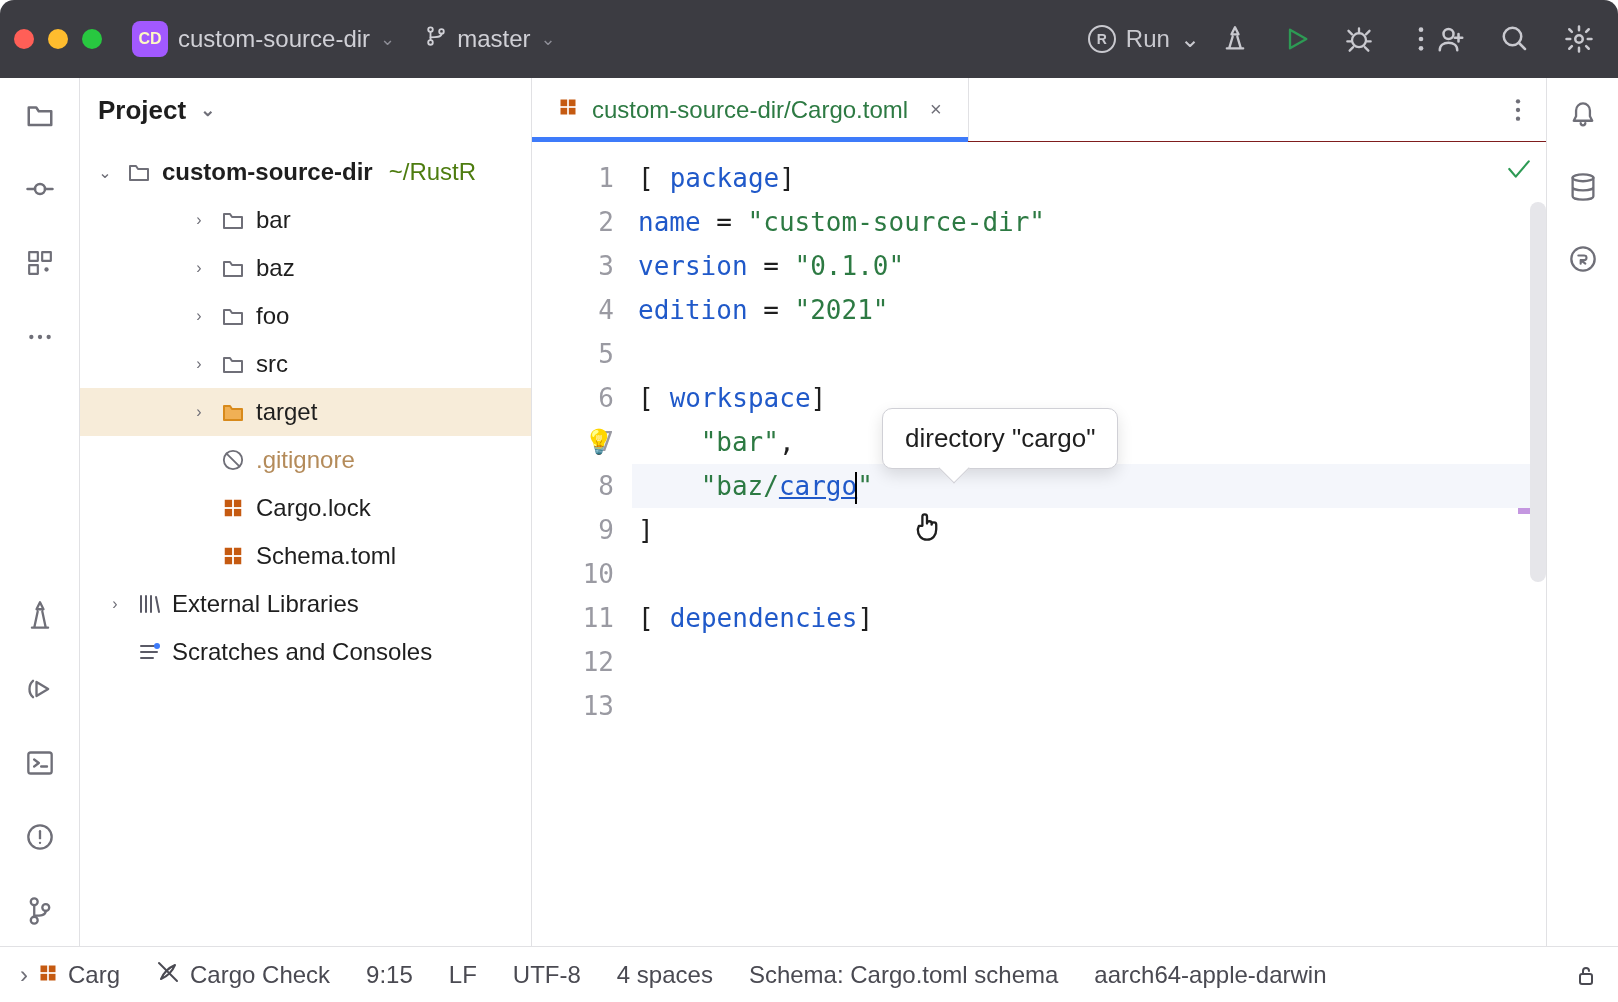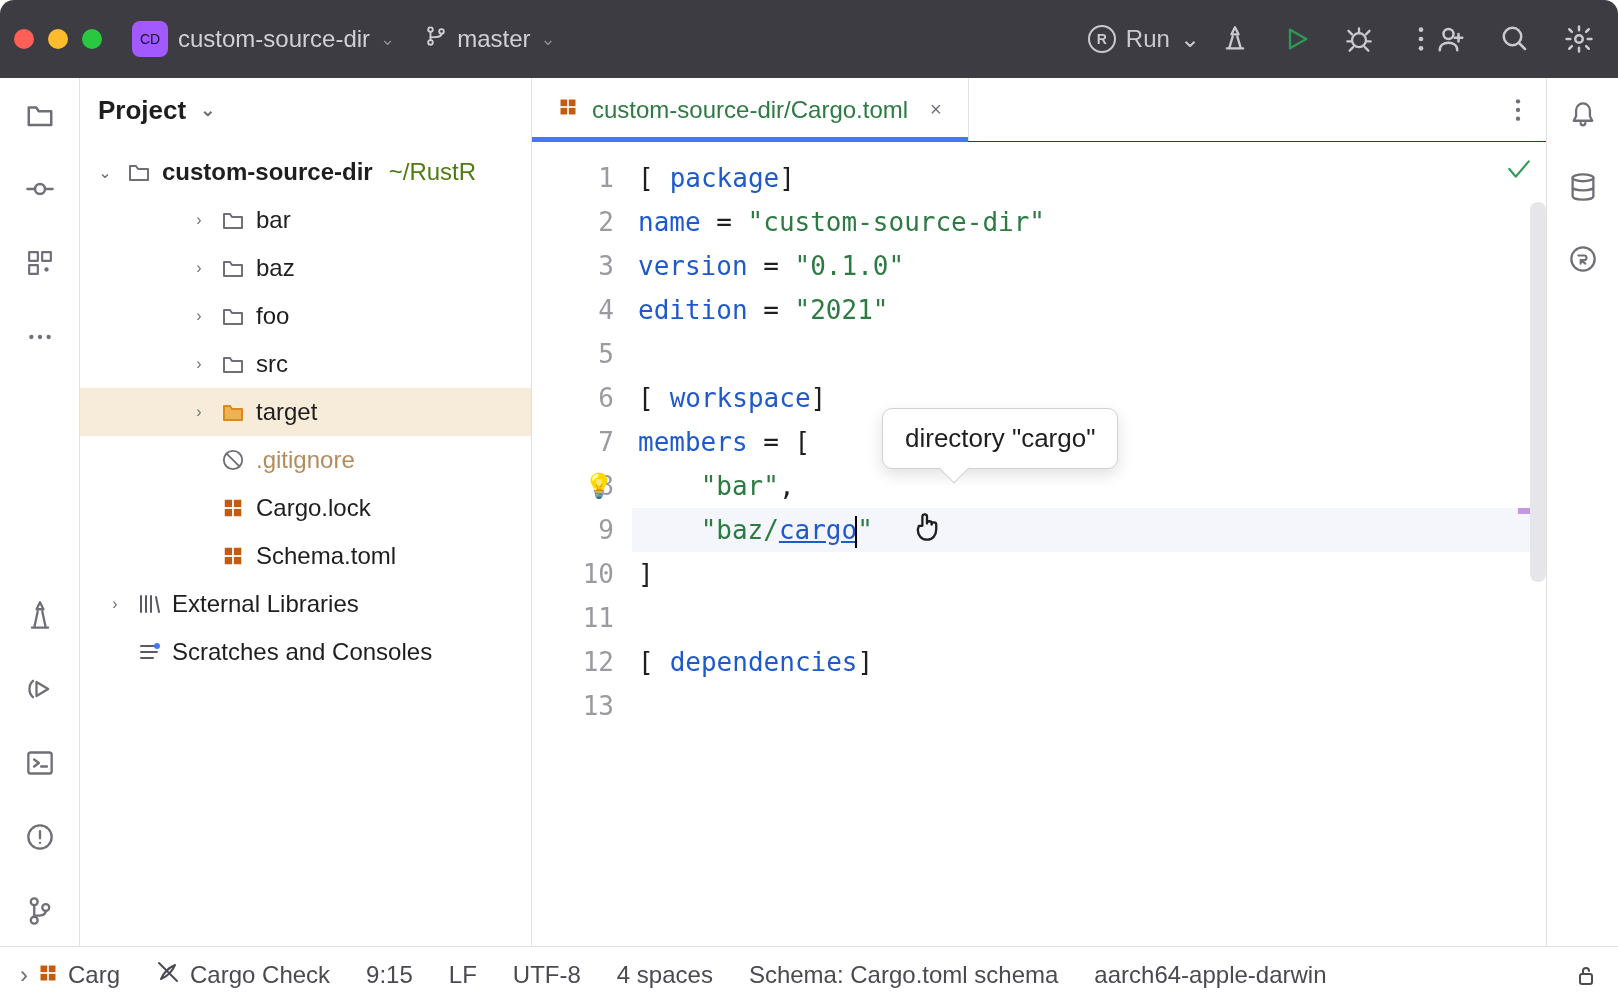--- a/index.html
+++ b/index.html
@@ -38,7 +38,7 @@
 .tl.max { background: #28c840; }
 .proj-badge {
   width: 36px; height: 36px; border-radius: 8px; background: #a259ff;
-  color: #0f172a; font-weight: 400; font-size: 14px; display:flex;
+  color: #fef9c3; font-weight: 700; font-size: 16px; display:flex;
   align-items:center; justify-content:center; margin-right: 10px;
 }
 .tb-dd { display:flex; align-items:center; gap:10px; color:#d0d0d6; font-size:24px; margin-right: 30px; }

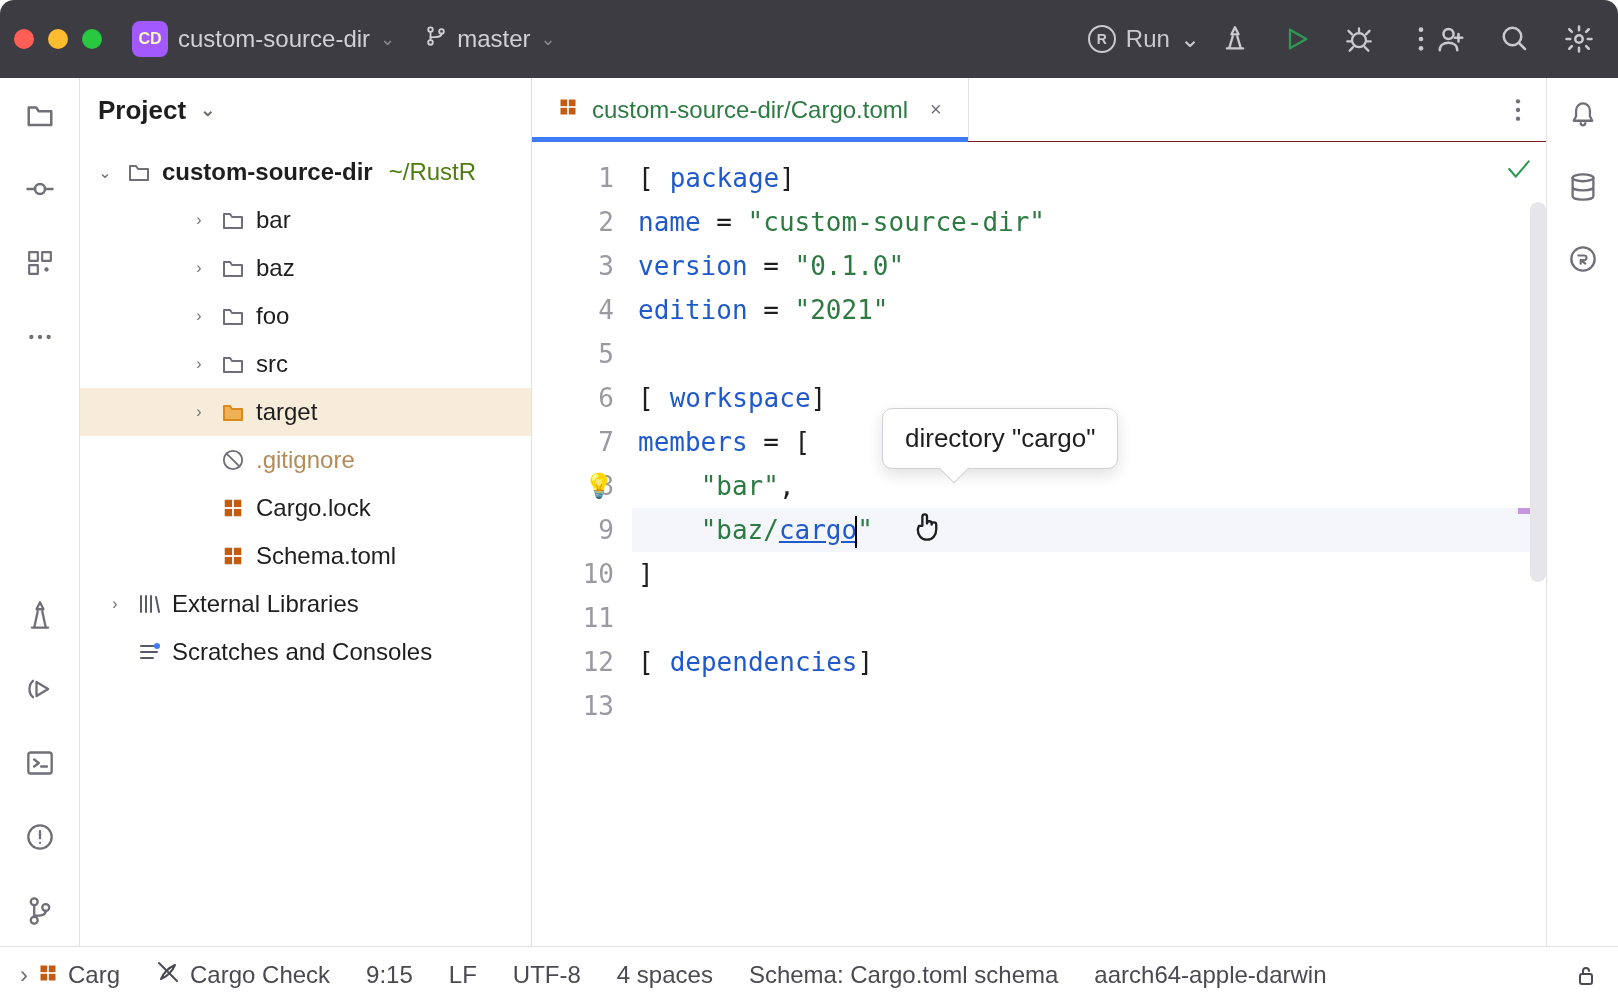--- a/index.html
+++ b/index.html
@@ -475,7 +475,6 @@
           <div class="code-line"><span class="tok-key">edition</span><span> = </span><span class="tok-str">"2021"</span></div>
           <div class="code-line"></div>
           <div class="code-line"><span>[</span><span class="tok-sec">workspace</span><span>]</span></div>
-          <div class="code-line"><span class="tok-key">members</span><span> = [</span></div>
           <div class="code-line" style="position:relative;">    <span class="tok-str">"bar"</span><span>,</span><span class="bulb">💡</span></div>
           <div class="code-line current">    <span class="tok-str">"</span><span class="tok-str">baz/</span><span class="tok-link">cargo</span><span class="caret"></span><span class="tok-str">"</span></div>
           <div class="code-line"><span>]</span></div>

